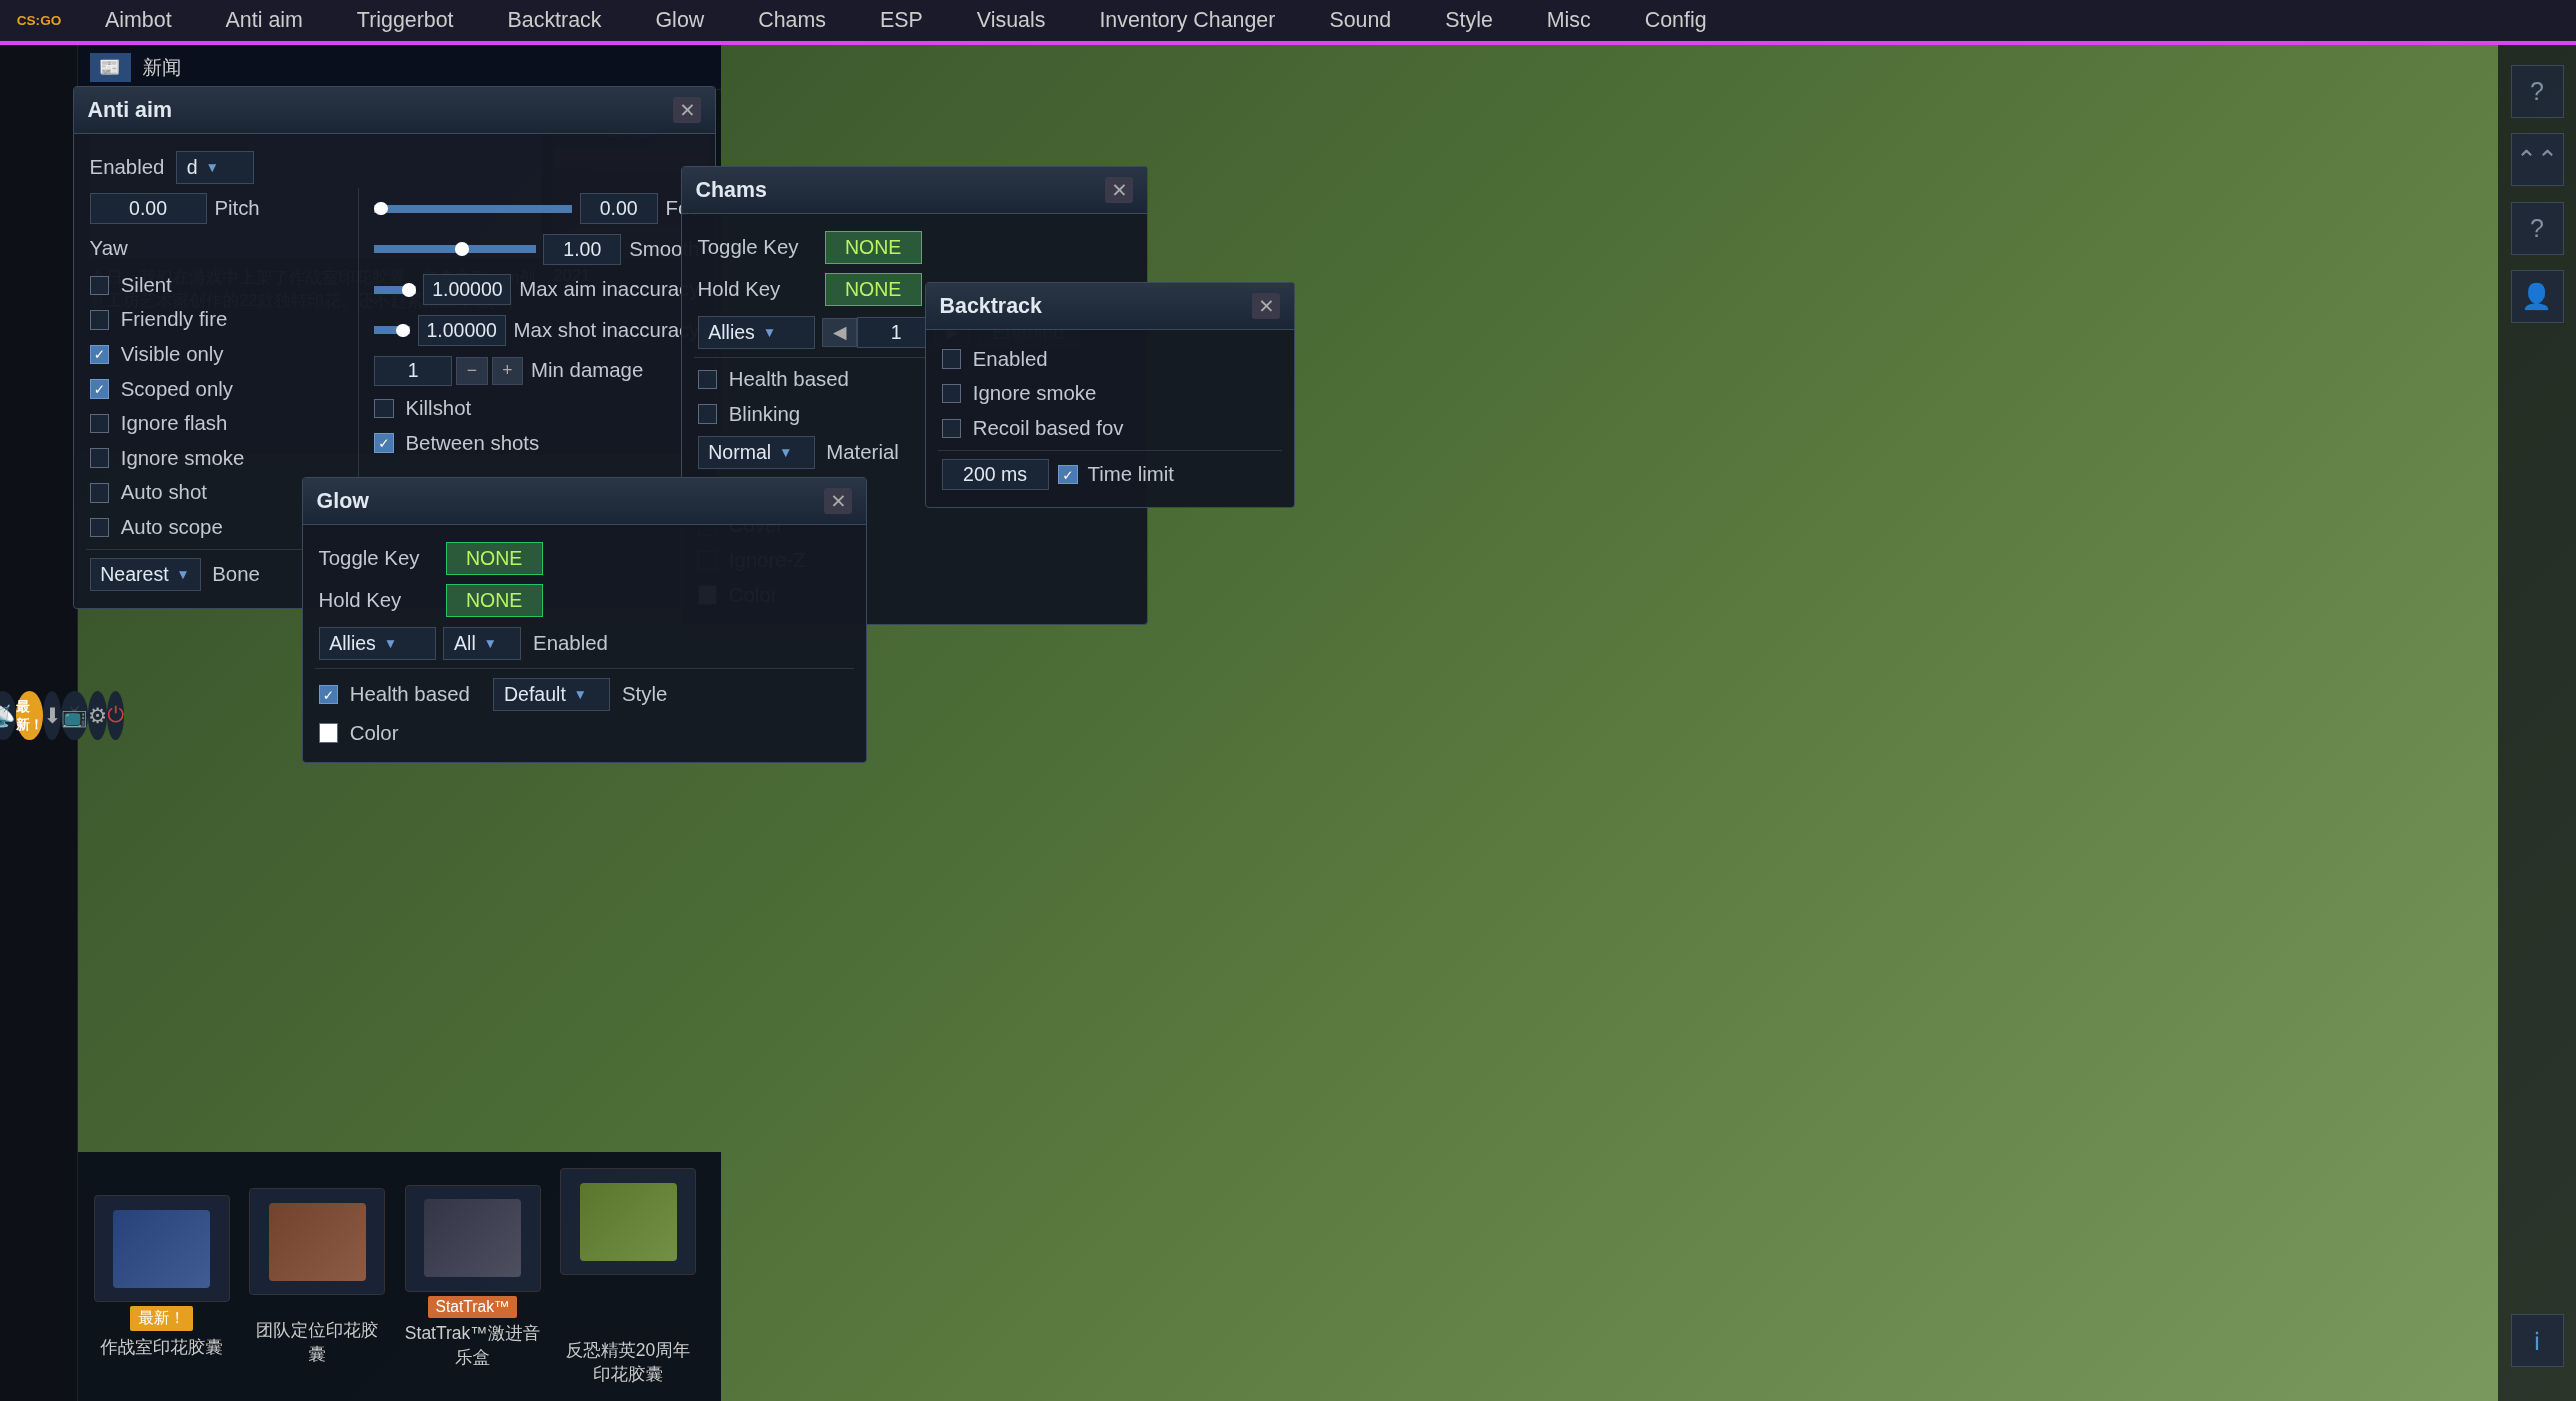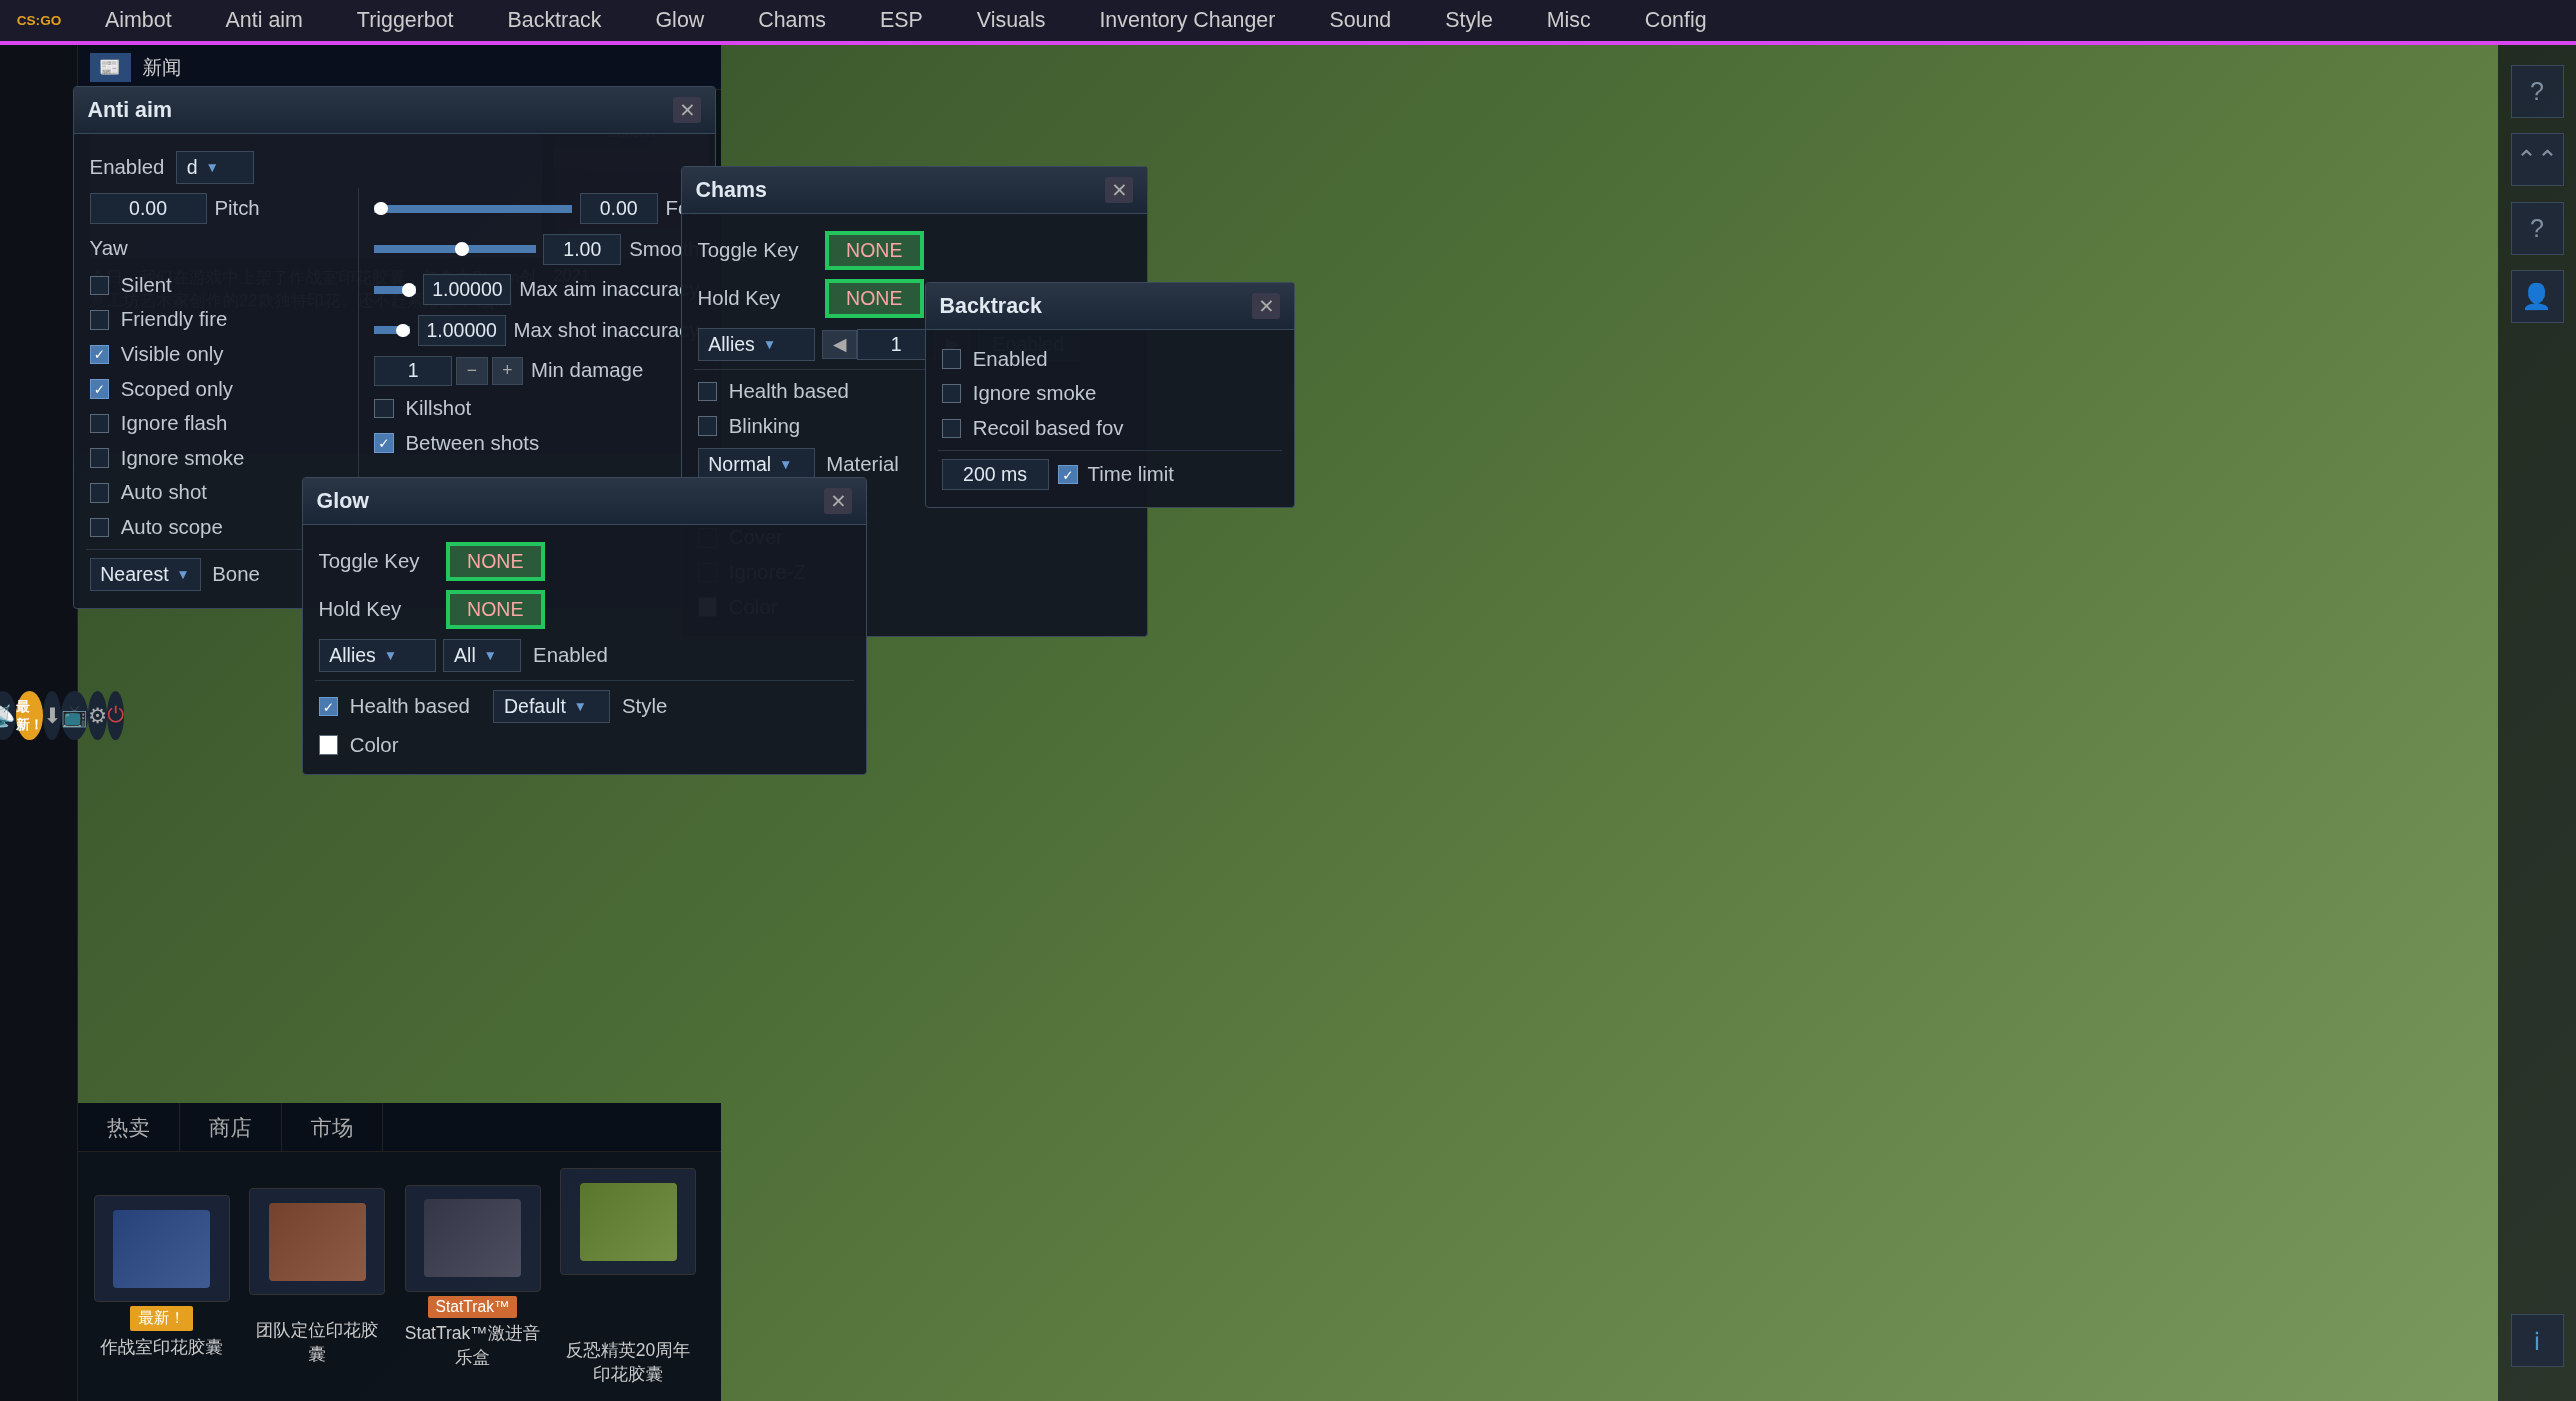--- a/index.html
+++ b/index.html
@@ -199,8 +199,8 @@
     }
     .key-btn {
       background: #2a5a3a;
-      border: 4px solid #22c55e;
-      color: #fca5a5;
+      border: 1px solid #22c55e;
+      color: #bef264;
       padding: 3.9px 17.5px;
       cursor: pointer;
       font-size: 19.5px;

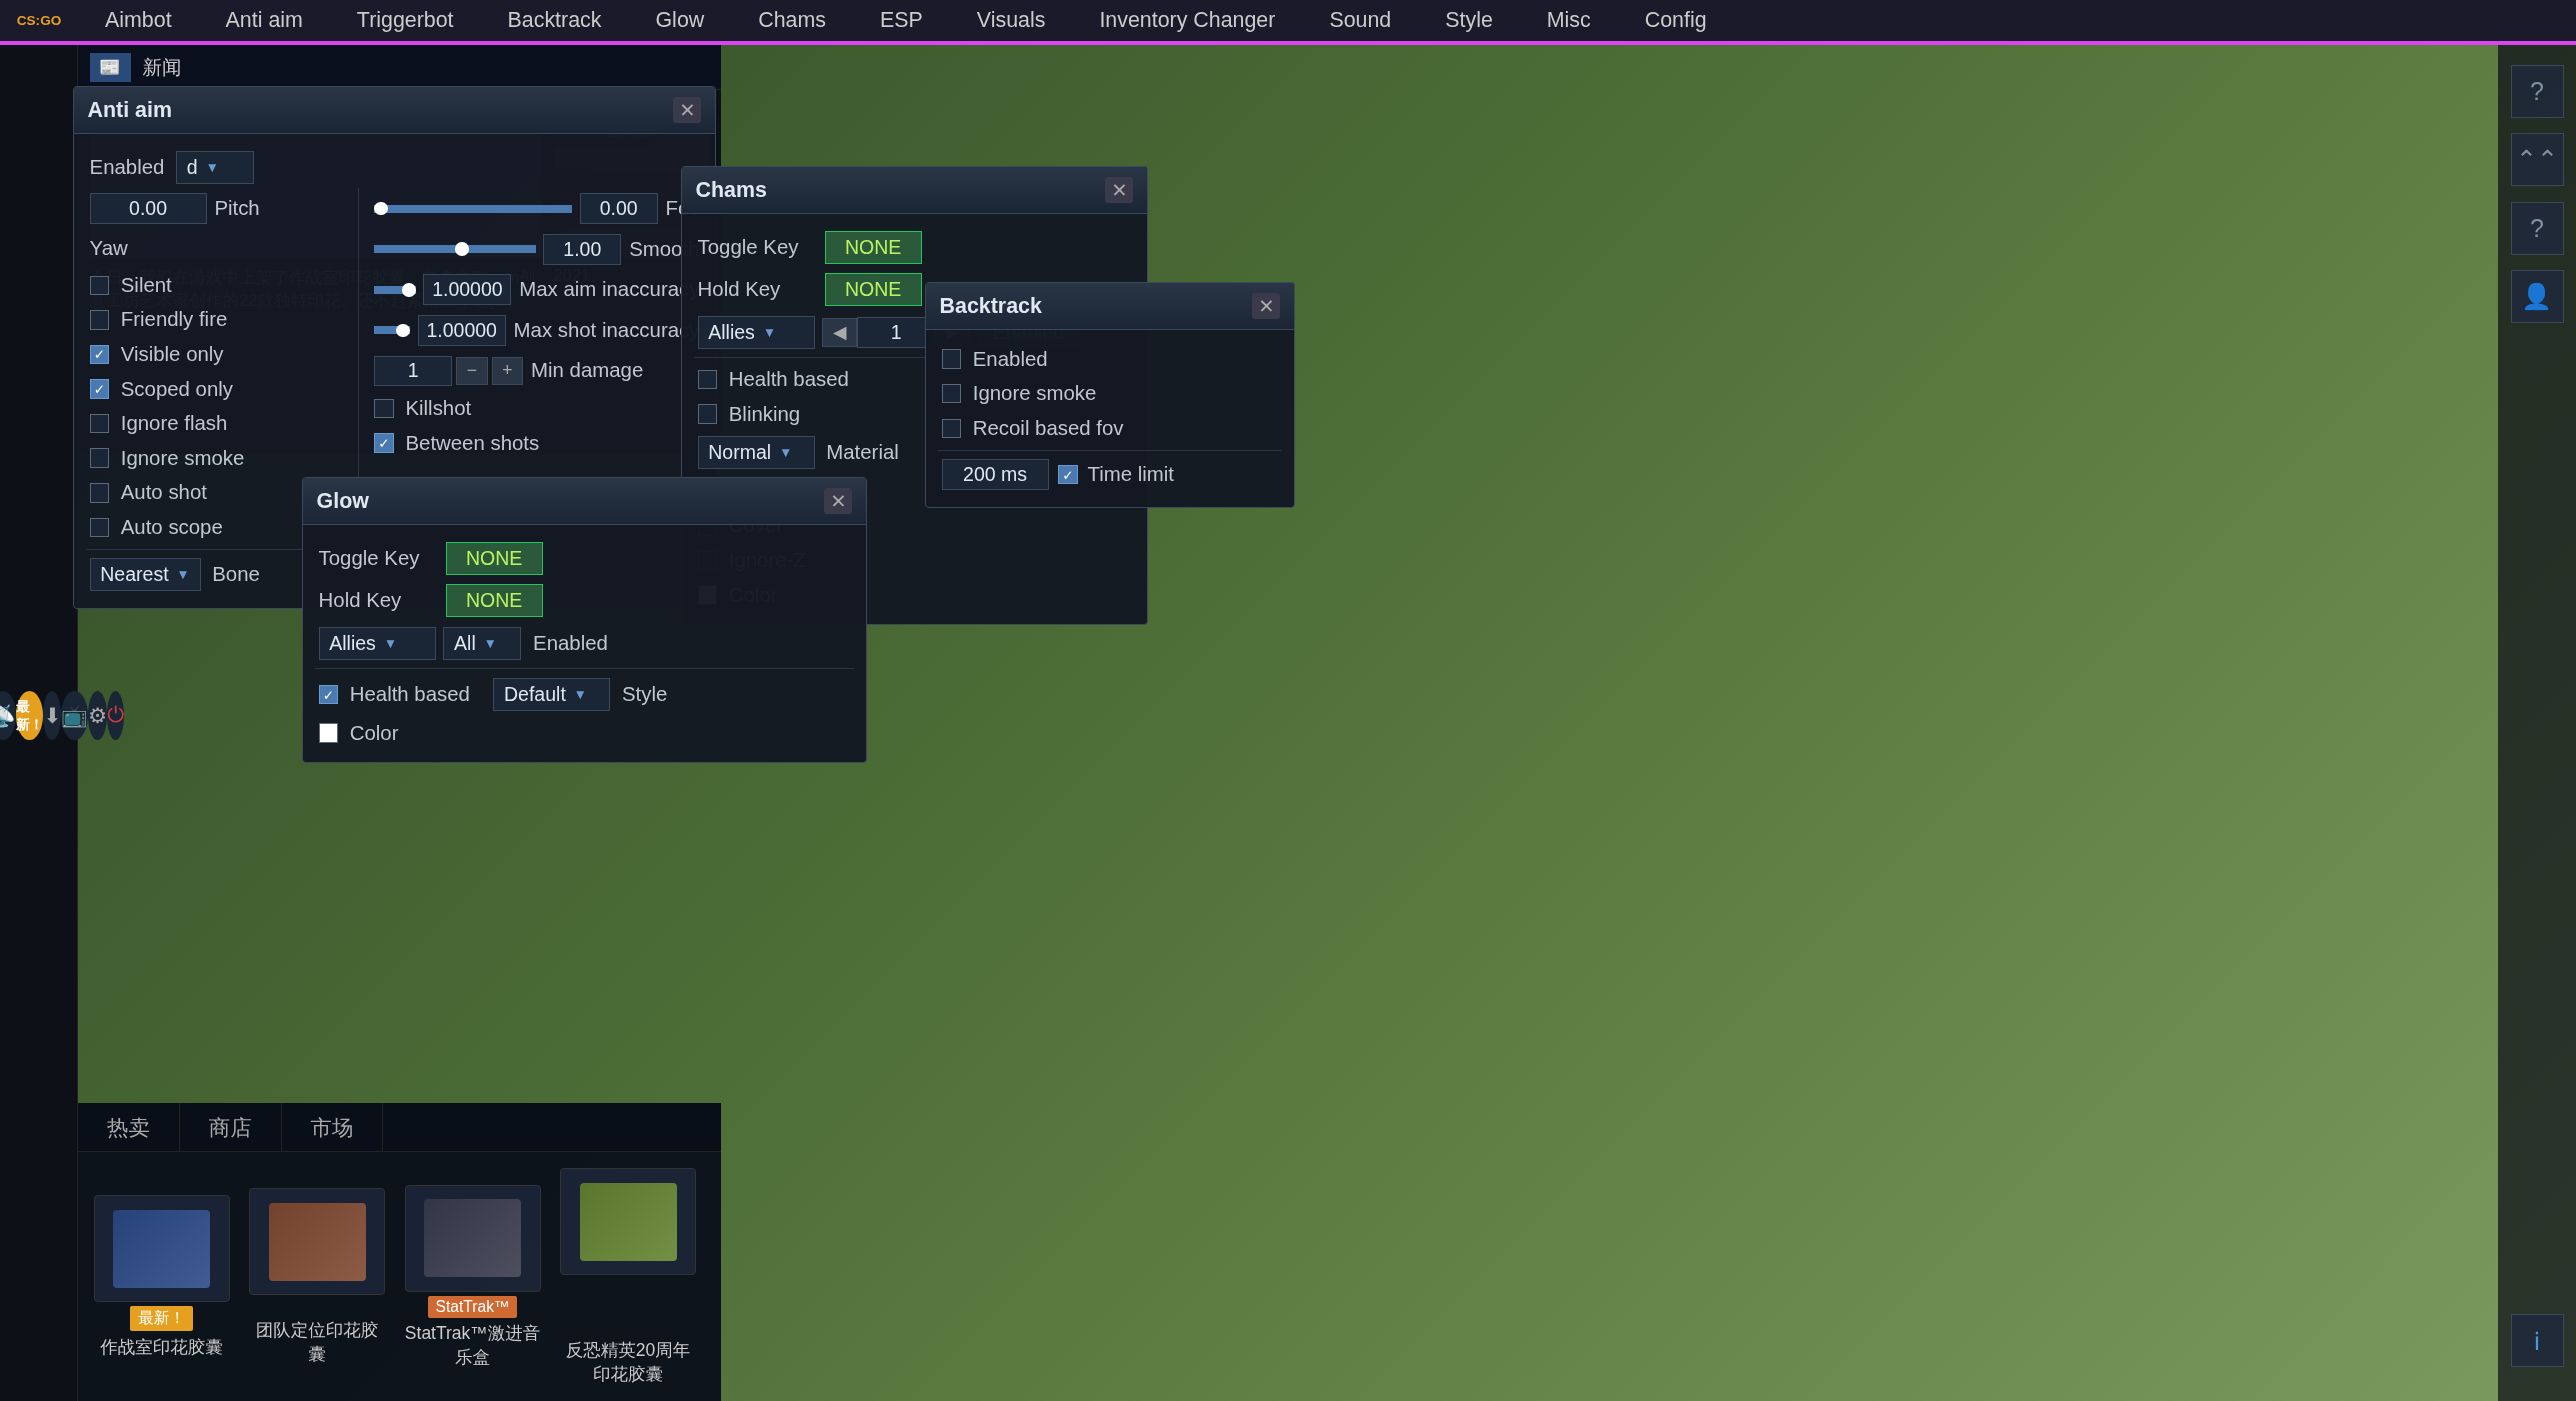--- a/index.html
+++ b/index.html
@@ -666,11 +666,6 @@
 </div>
 
 <div style="position:absolute; bottom:0; left:78px; width:643px; background:rgba(10,15,25,0.95); z-index:10;">
-  <div class="store-tabs">
-    <div class="store-tab">热卖</div>
-    <div class="store-tab">商店</div>
-    <div class="store-tab">市场</div>
-  </div>
   <div style="display:flex; align-items:center; gap:19.5px; padding:15.6px; overflow:hidden;">
     <div style="display:flex; flex-direction:column; align-items:center; cursor:pointer;">
       <div style="width:136px; height:107px; background:rgba(30,40,60,0.8); border:1px solid #333; border-radius:3.9px; display:flex; align-items:center; justify-content:center;">

